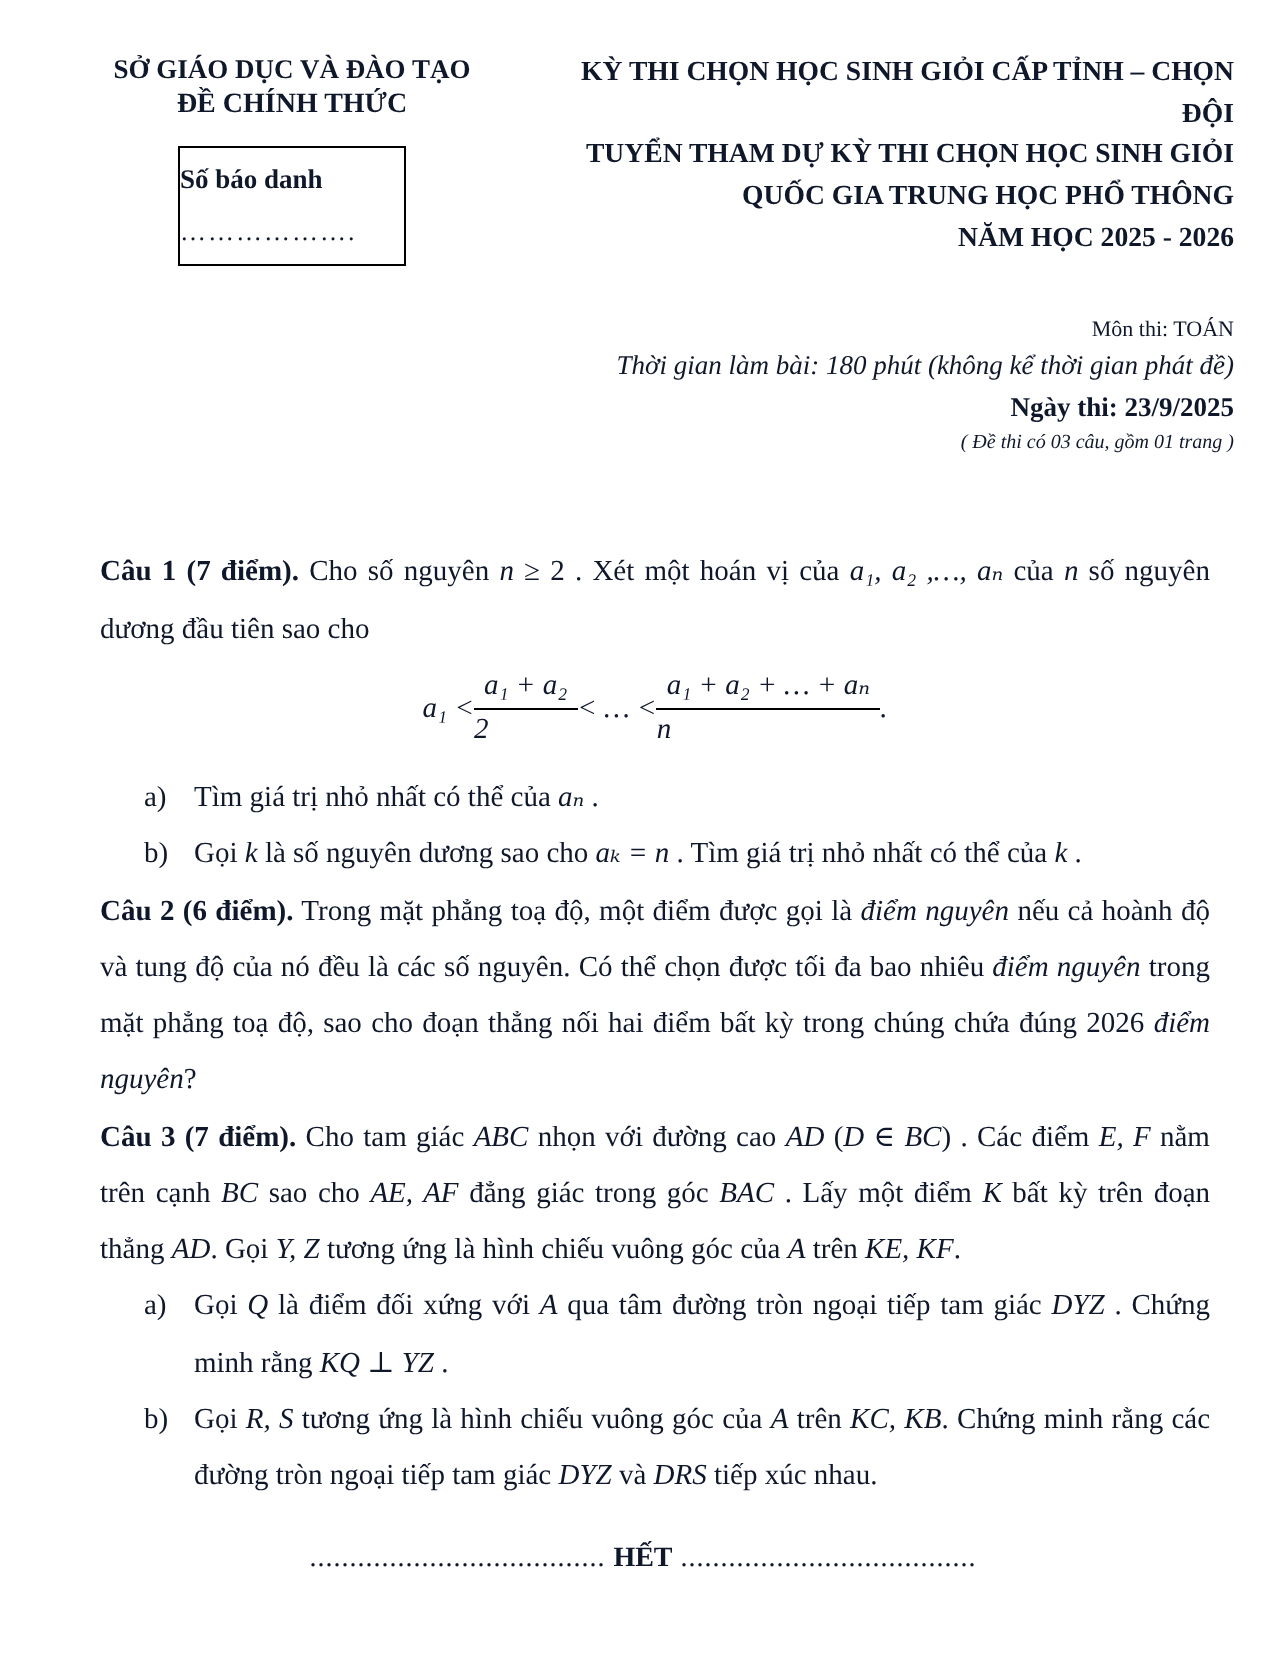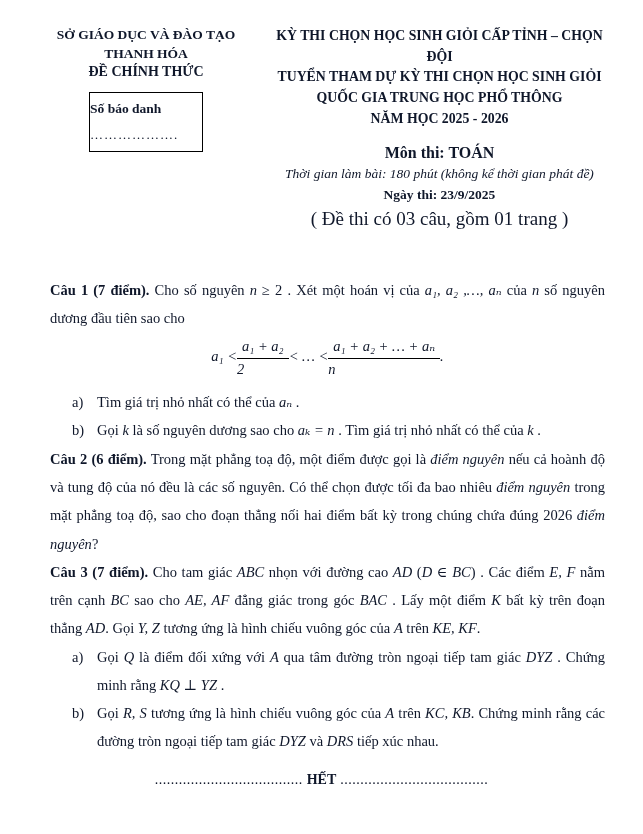--- a/index.html
+++ b/index.html
@@ -31,7 +31,7 @@
   .sbd-label { font-weight: bold; font-size: 13.5px; }
   .sbd-dots { margin-top: 11px; font-size: 13px; letter-spacing: 1px; line-height: 1; }
 
-  .header-right { flex: 1; text-align: center; }
+  .header-right { flex: 1; text-align: right; }
   .title-line { font-weight: bold; font-size: 13.8px; line-height: 1.5; }
   .subject { font-weight: bold; font-size: 16px; margin-top: 15px; }
   .duration { font-style: italic; font-size: 13.5px; margin-top: 3px; line-height: 1.35; }

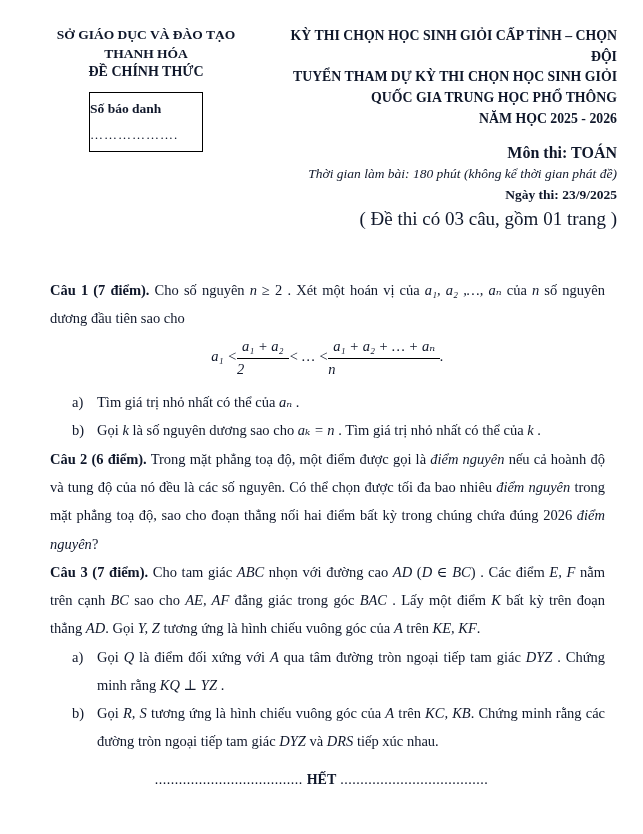--- a/index.html
+++ b/index.html
@@ -76,7 +76,6 @@
   <header class="header">
     <div class="header-left">
       <div class="dept">SỞ GIÁO DỤC VÀ ĐÀO TẠO</div>
-      <div class="dept">THANH HÓA</div>
       <div class="official">ĐỀ CHÍNH THỨC</div>
       <div class="sbd-box">
         <div class="sbd-label">Số báo danh</div>

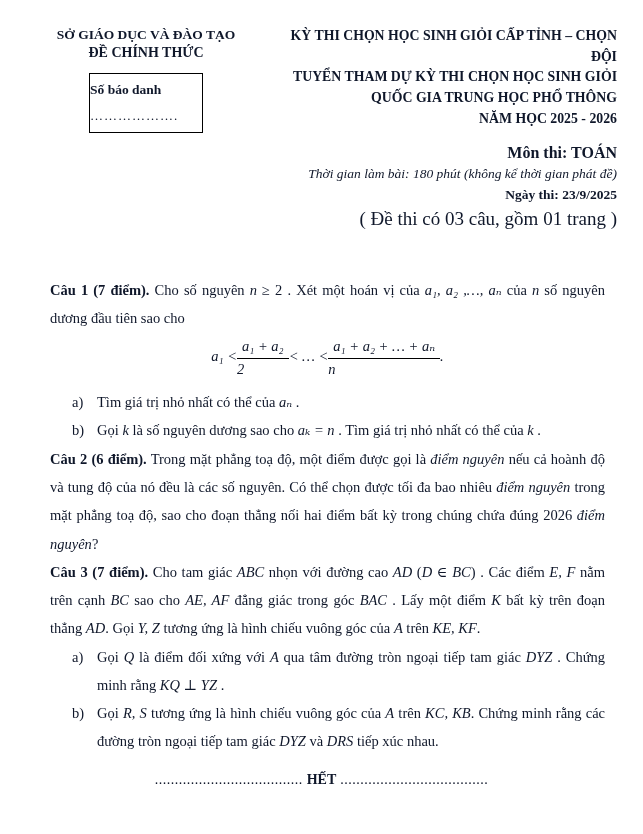--- a/index.html
+++ b/index.html
@@ -33,7 +33,7 @@
 
   .header-right { flex: 1; text-align: right; }
   .title-line { font-weight: bold; font-size: 13.8px; line-height: 1.5; }
-  .subject { font-weight: bold; font-size: 16px; margin-top: 15px; }
+  .subject { font-weight: normal; font-size: 11px; margin-top: 30px; }
   .duration { font-style: italic; font-size: 13.5px; margin-top: 3px; line-height: 1.35; }
   .exam-date { font-weight: bold; font-size: 13.5px; margin-top: 2px; line-height: 1.35; }
   .note { font-size: 19px; margin-top: 2px; line-height: 1.35; }

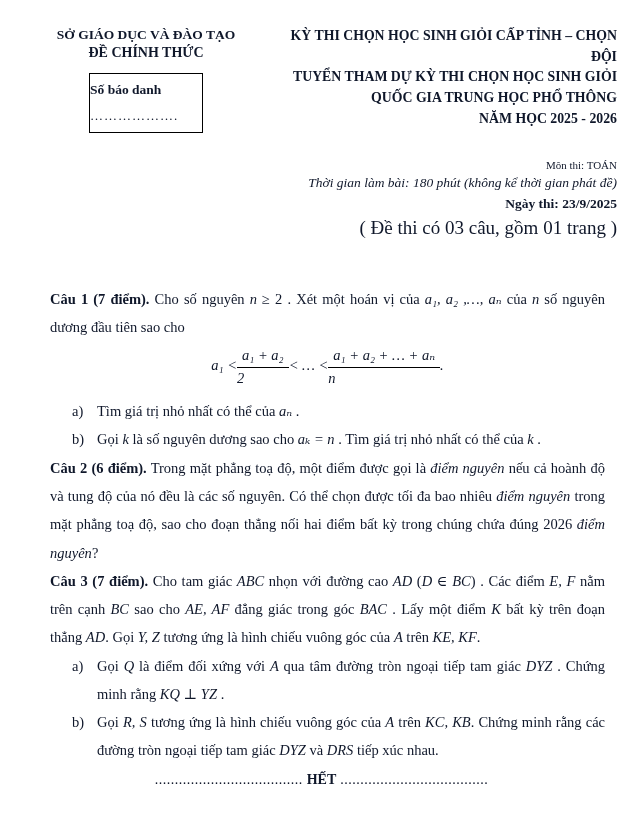--- a/index.html
+++ b/index.html
@@ -36,7 +36,7 @@
   .subject { font-weight: normal; font-size: 11px; margin-top: 30px; }
   .duration { font-style: italic; font-size: 13.5px; margin-top: 3px; line-height: 1.35; }
   .exam-date { font-weight: bold; font-size: 13.5px; margin-top: 2px; line-height: 1.35; }
-  .note { font-size: 19px; margin-top: 2px; line-height: 1.35; }
+  .note { font-style: italic; font-size: 10px; margin-top: 2px; line-height: 1.35; }
 
   
   .content { padding: 44px 38px 0 50px; }

